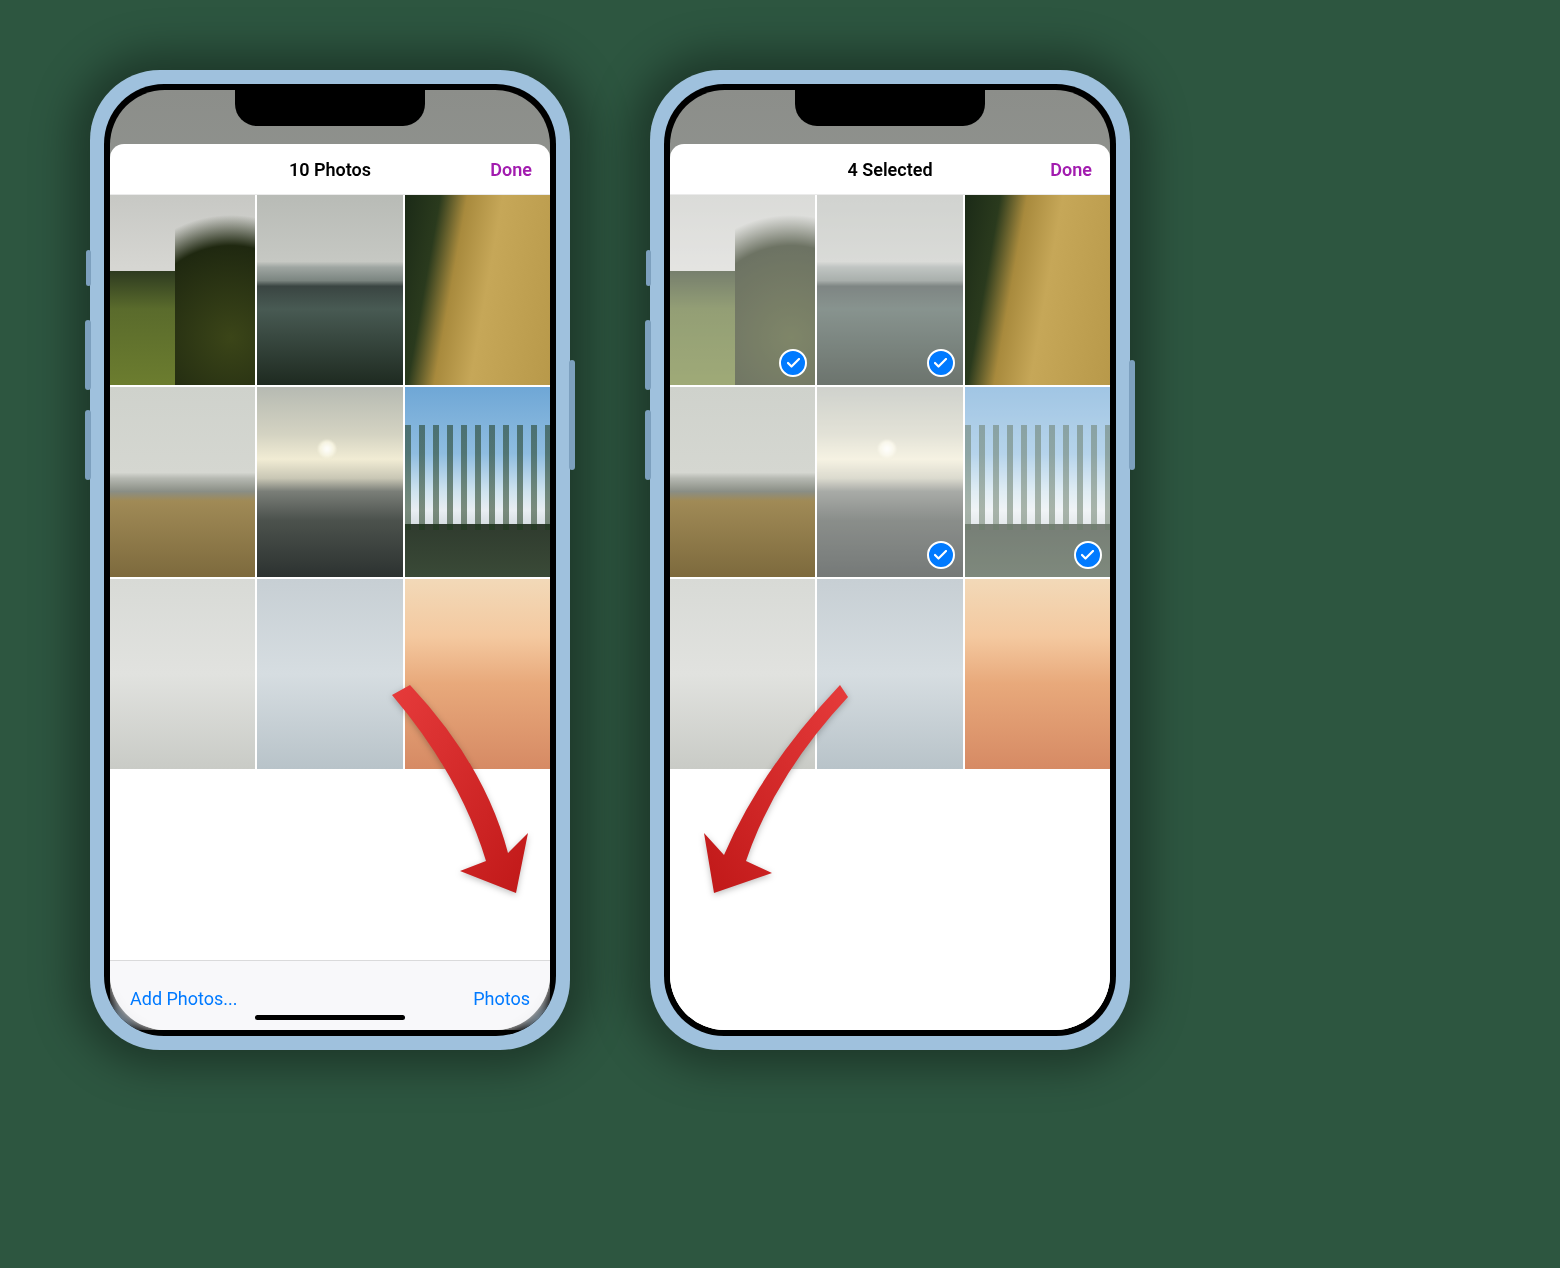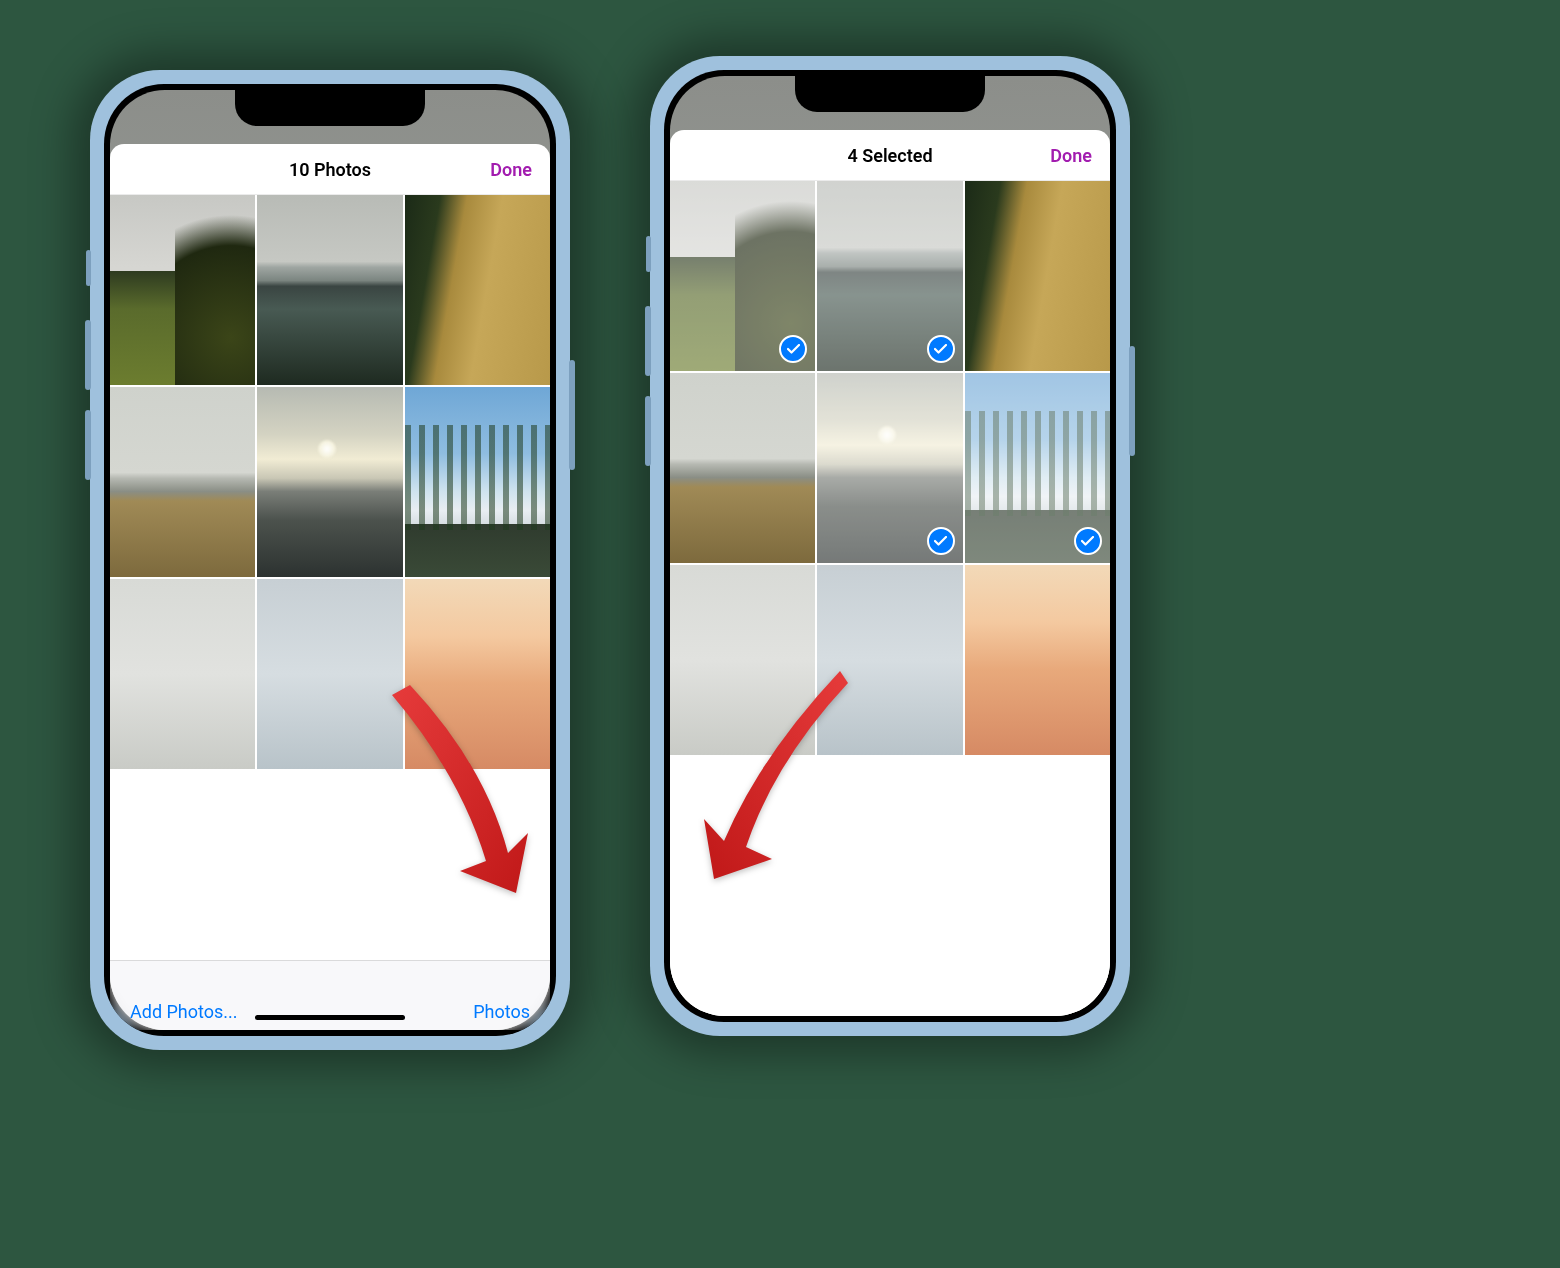--- a/index.html
+++ b/index.html
@@ -118,7 +118,7 @@
   </div>
 </div>
 
-<div class="phone" style="left:650px;top:56px;">
+<div class="phone" style="left:650px;top:70px;">
   <span class="side-btn btn-mute"></span>
   <span class="side-btn btn-vu"></span>
   <span class="side-btn btn-vd"></span>

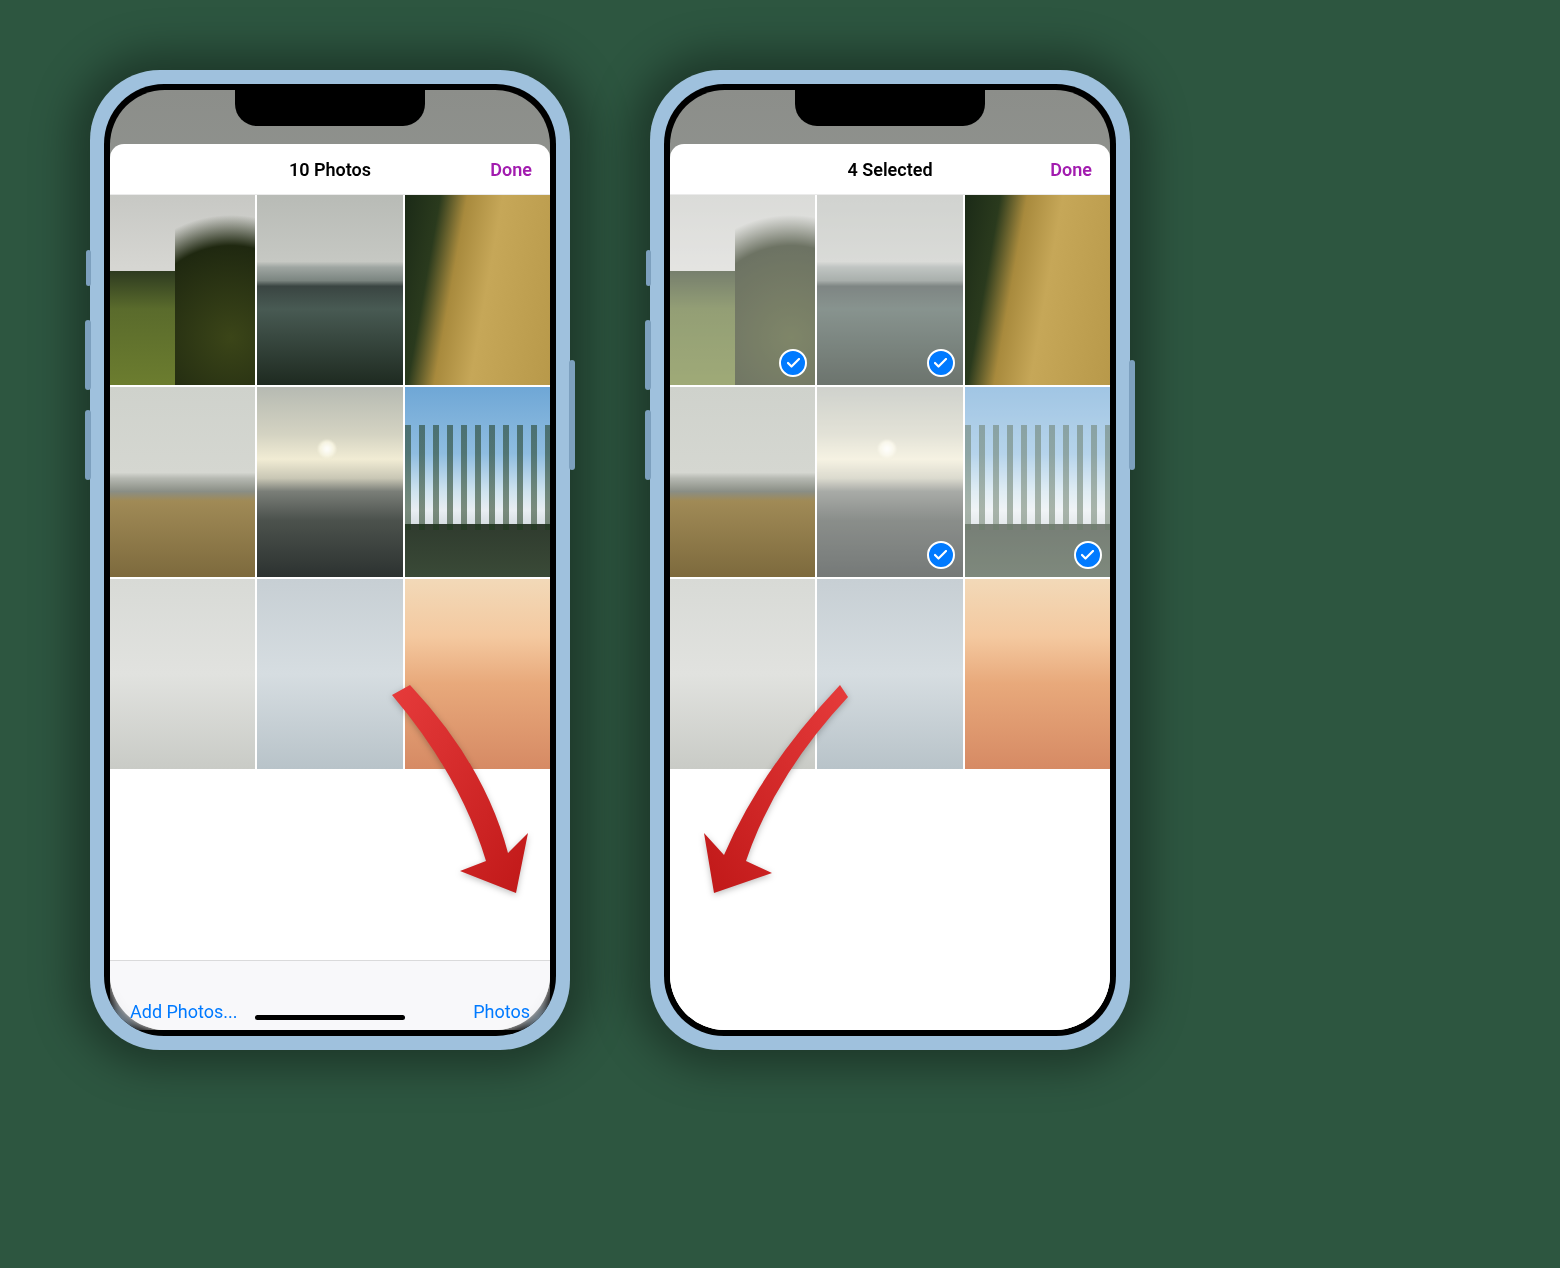--- a/index.html
+++ b/index.html
@@ -40,7 +40,7 @@
   .p8{background:linear-gradient(#c7cfd4 0%,#d6dde1 50%,#b8c3c9 100%);}
   .p9{background:linear-gradient(#f2d9b8 0%,#f4c9a0 30%,#e8a97b 55%,#d68a64 100%);}
   
-  .toolbar{height:70px;background:rgba(248,248,250,0.96);backdrop-filter:blur(6px);border-top:0.5px solid rgba(0,0,0,0.12);display:flex;align-items:flex-end;justify-content:space-between;padding:14px 20px 8px 20px;box-sizing:border-box;position:relative;}
+  .toolbar{height:70px;background:rgba(248,248,250,0.96);backdrop-filter:blur(6px);border-top:0.5px solid rgba(0,0,0,0.12);display:flex;align-items:center;justify-content:space-between;padding:14px 20px 8px 20px;box-sizing:border-box;position:relative;}
   .tb-left,.tb-right{color:#007aff;font-size:18px;cursor:pointer;}
   .tb-trash{color:#007aff;cursor:pointer;}
   .tb-trash svg{width:22px;height:26px;}

